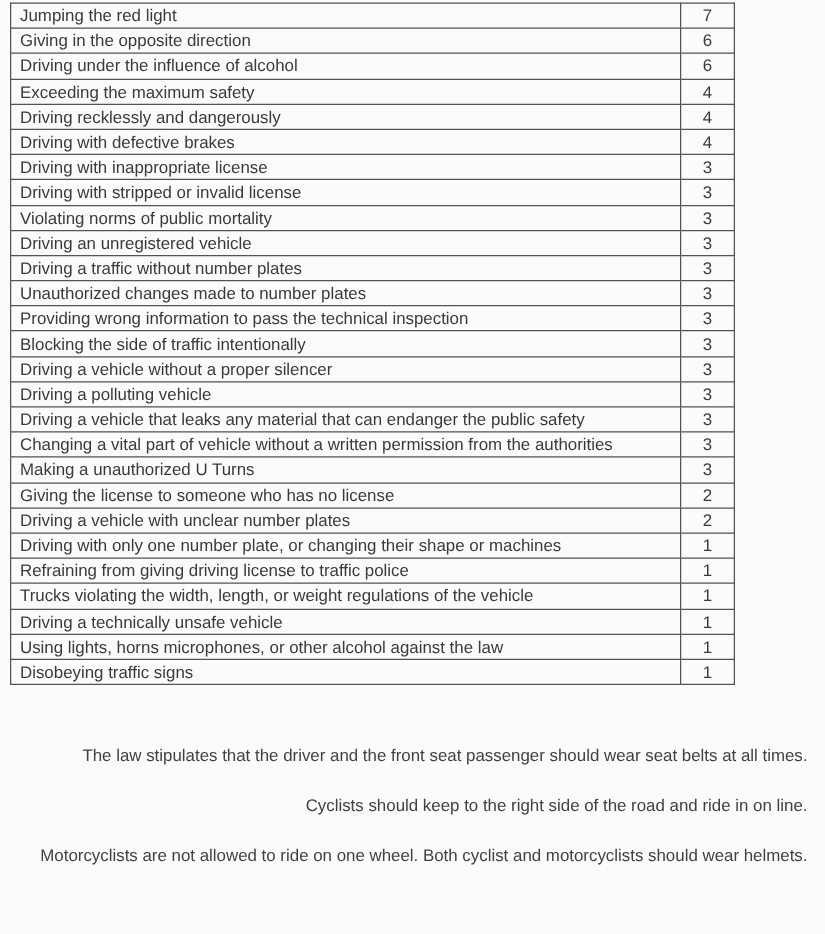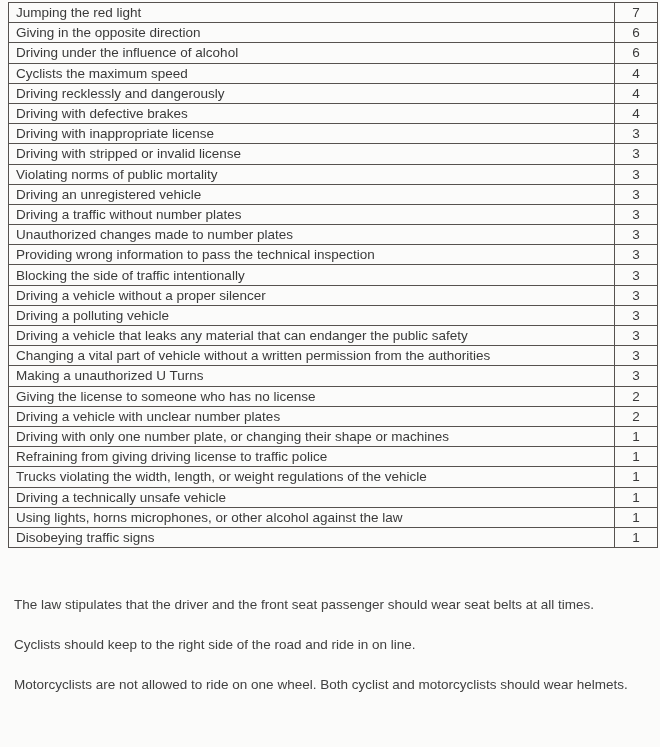--- a/index.html
+++ b/index.html
@@ -20,7 +20,7 @@
   table.violations {
     border-collapse: collapse;
     margin: 2px 0 0 8px;
-    width: 650px;
+    width: 580px;
     table-layout: fixed;
   }
   table.violations td {

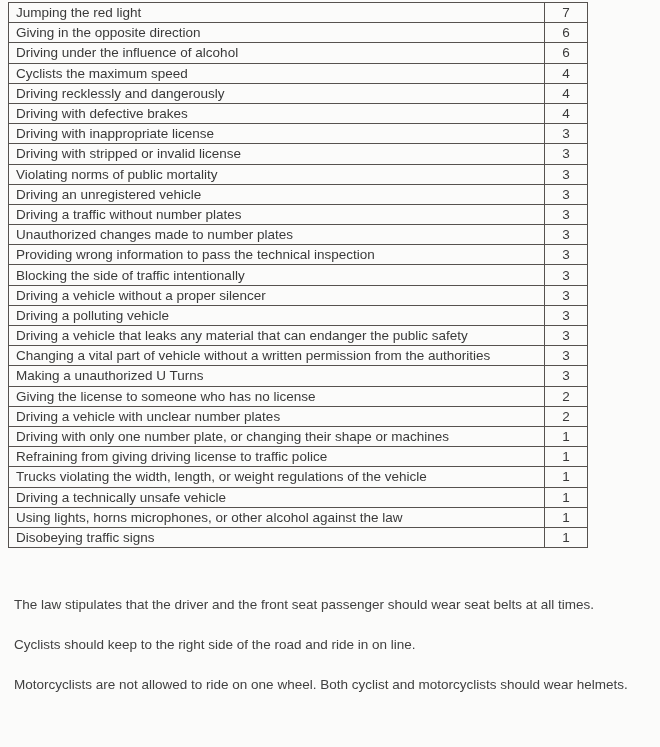--- a/index.html
+++ b/index.html
@@ -80,7 +80,7 @@
     </tr>
 
     <tr>
-      <td class="violation">Cyclists the maximum speed</td>
+      <td class="violation">Exceeding the maximum safety</td>
       <td class="points">4</td>
     </tr>
 

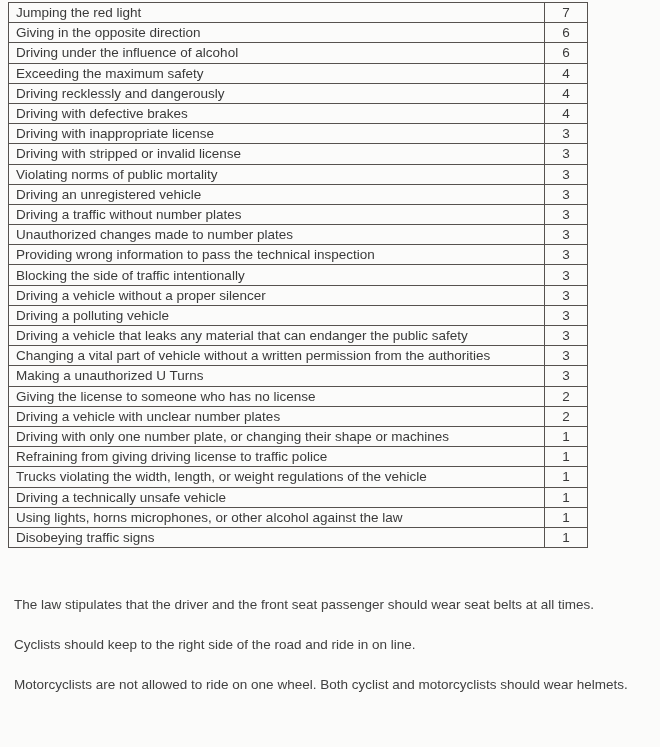--- a/index.html
+++ b/index.html
@@ -50,6 +50,7 @@
     font-size: 13.5px;
     color: #414141;
     max-width: 642px;
+    text-align: right;
   }
   .notes p {
     margin: 0 0 16px 0;

